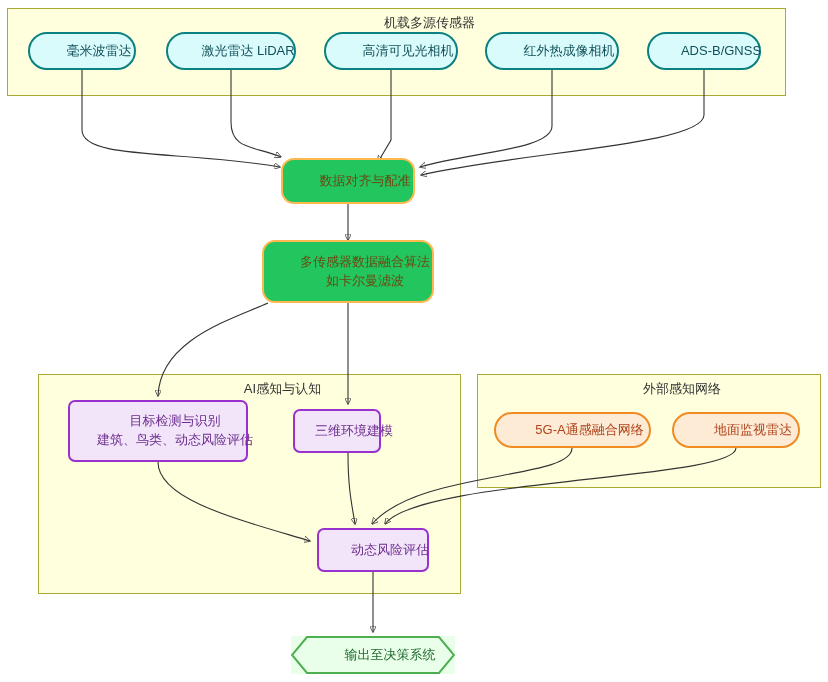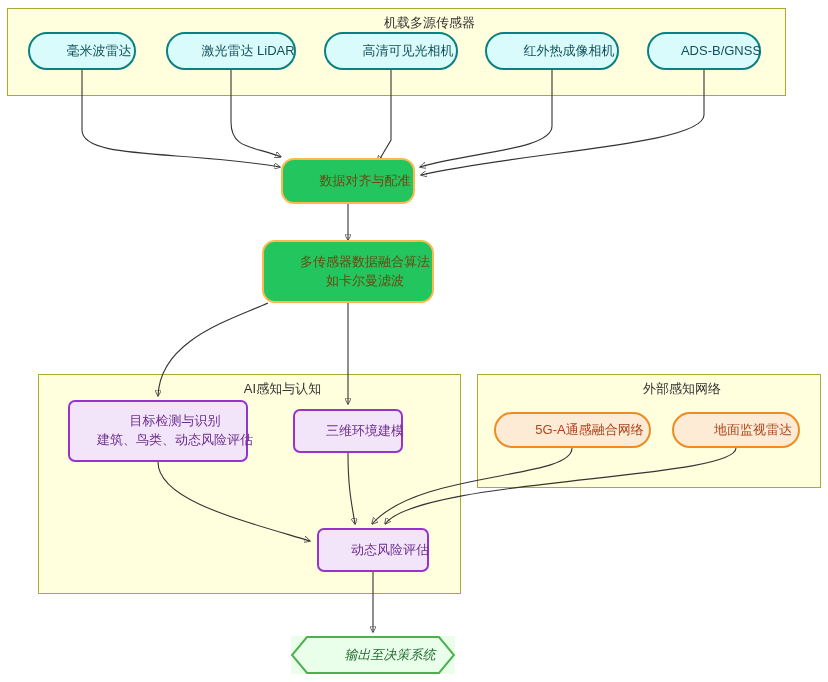--- a/index.html
+++ b/index.html
@@ -179,7 +179,7 @@
     <span class="lbl">建筑、鸟类、动态风险评估</span>
   </div>
 
-  <div class="node n-ai" style="left:293px;top:409px;width:110px;height:44px;">
+  <div class="node n-ai" style="left:293px;top:409px;width:88px;height:44px;">
     <span class="lbl">三维环境建模</span>
   </div>
 

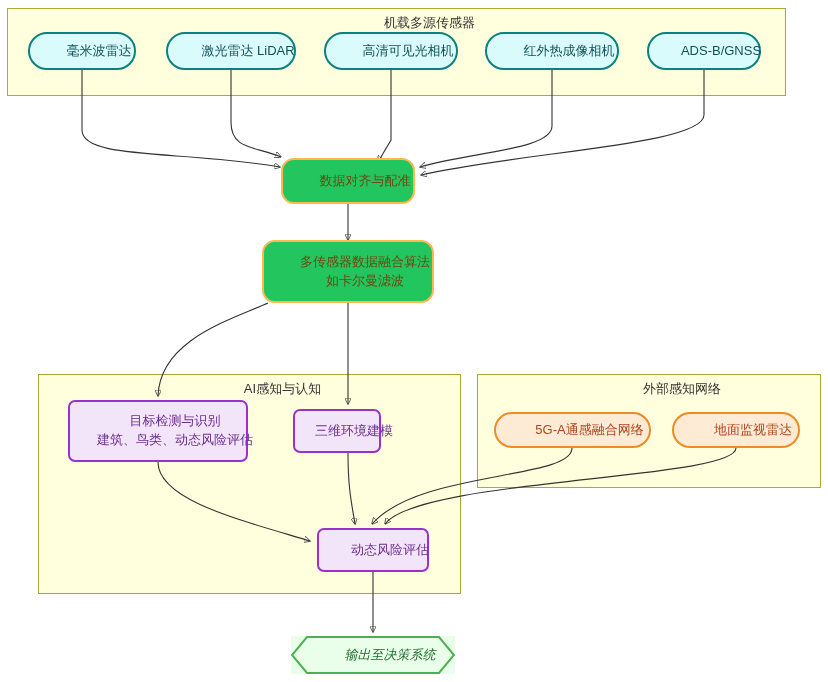--- a/index.html
+++ b/index.html
@@ -80,7 +80,6 @@
     background:#eaffea;
     color:#1f6b2e;
     border:none;
-    font-style:italic;
   }
   .n-out .hexbg{
     position:absolute;

